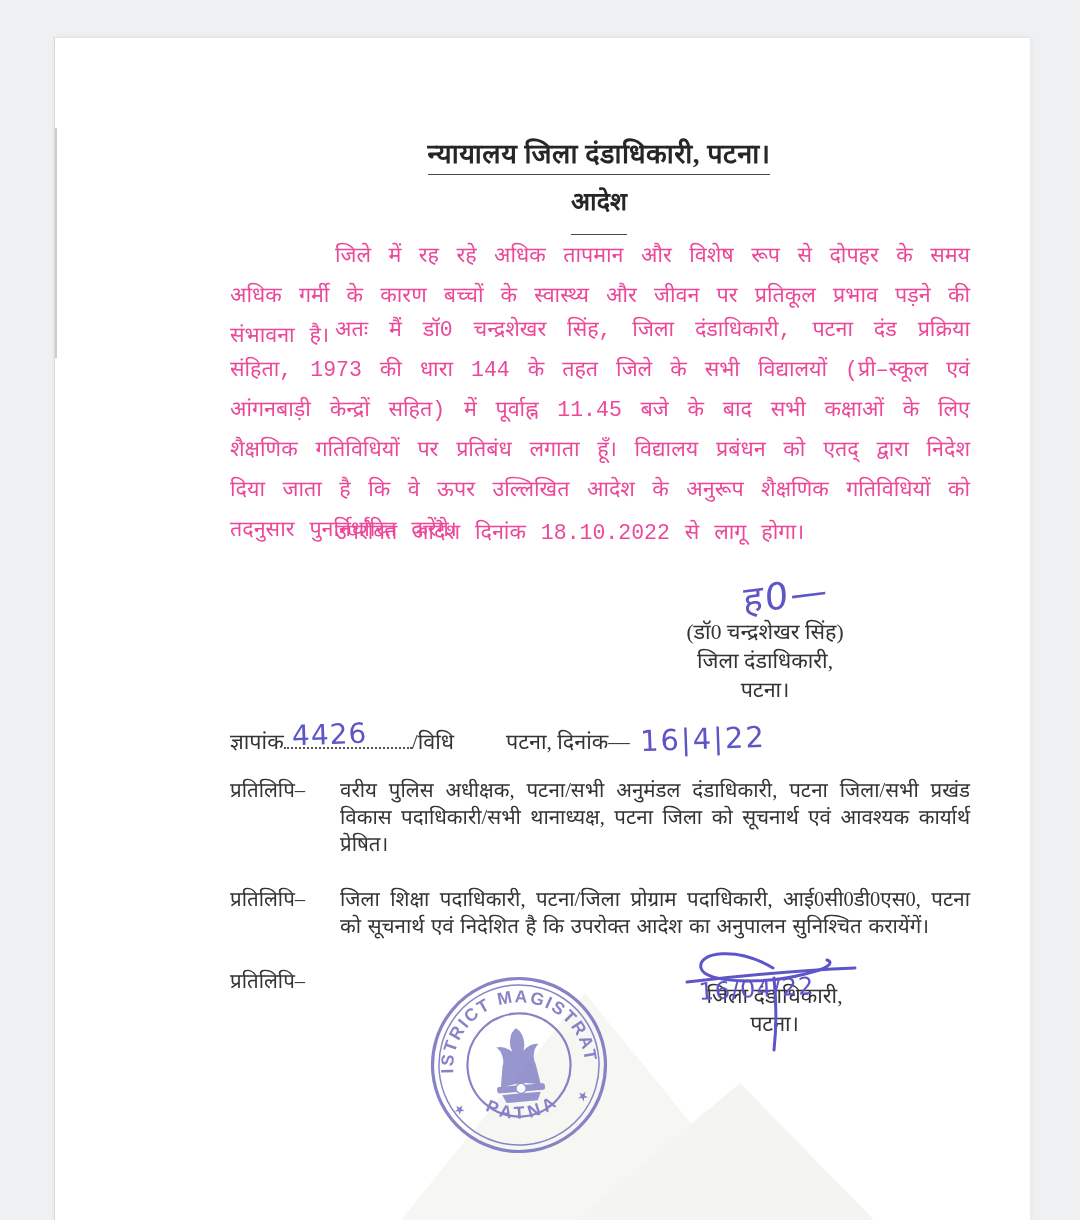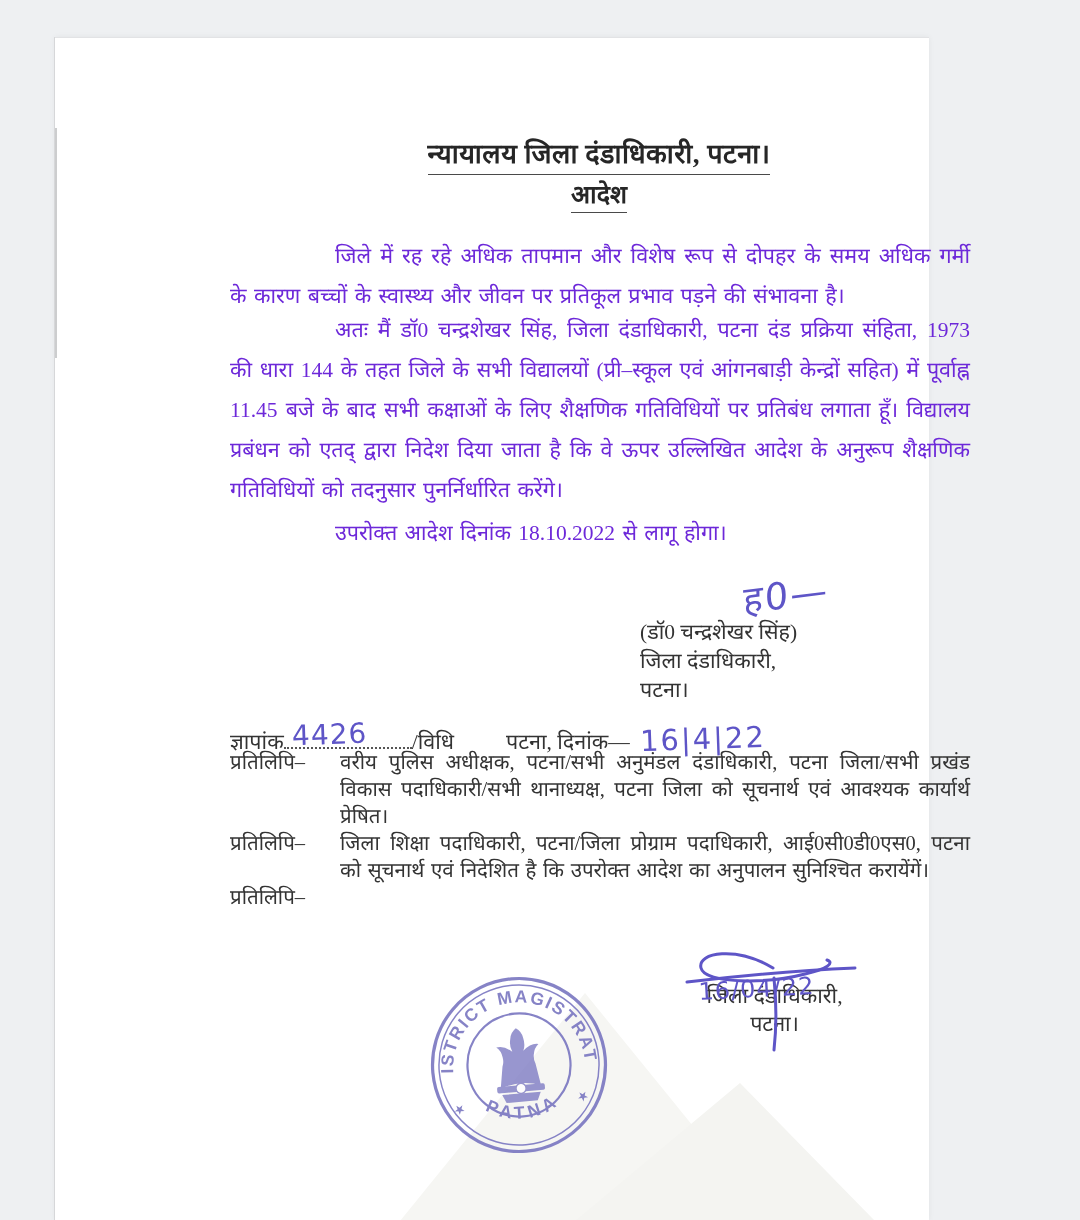--- a/index.html
+++ b/index.html
@@ -19,7 +19,7 @@
   .page{
     position:absolute;
     left:55px; top:37px;
-    width:874px; height:1183px;
+    width:975px; height:1183px;
     background:#ffffff;
     border-top:1px solid #e2e3e5;
     box-shadow:-1px 0 0 #d6d7d9, 0 0 6px rgba(0,0,0,0.06);

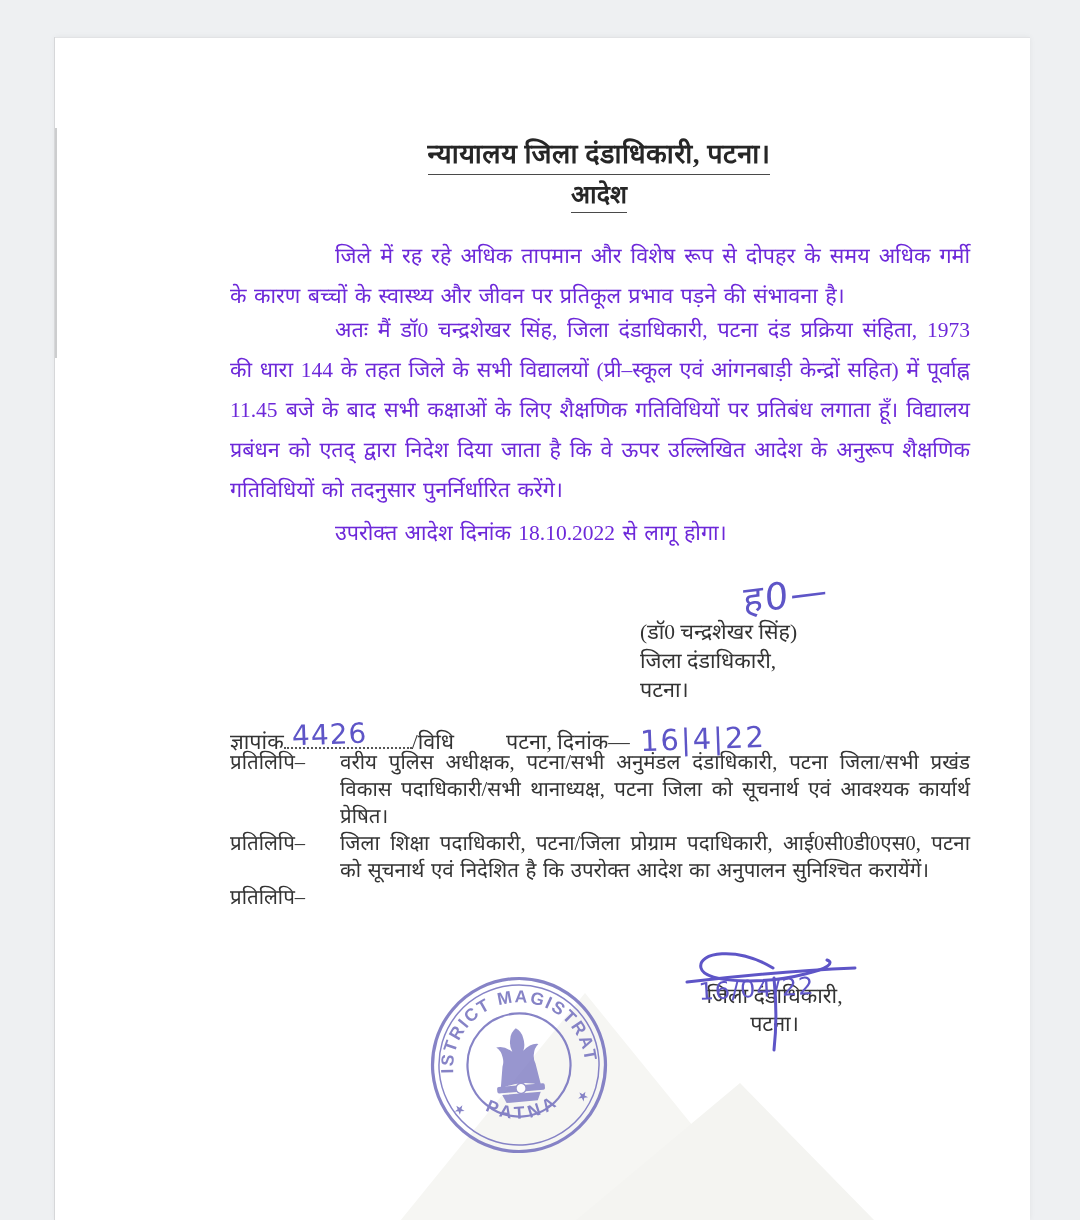--- a/index.html
+++ b/index.html
@@ -54,9 +54,9 @@
     color:#262626;
   }
   .doc-heading{
-    display:inline-block; margin-top:1px;
+    display:inline-block; margin-top:8px;
     font-size:25px; font-weight:700;
-    border-bottom:1.5px solid #4a4a4a; padding-bottom:2px;
+    border-bottom:1.5px solid #4a4a4a; padding-bottom:17px;
     color:#262626;
   }
 

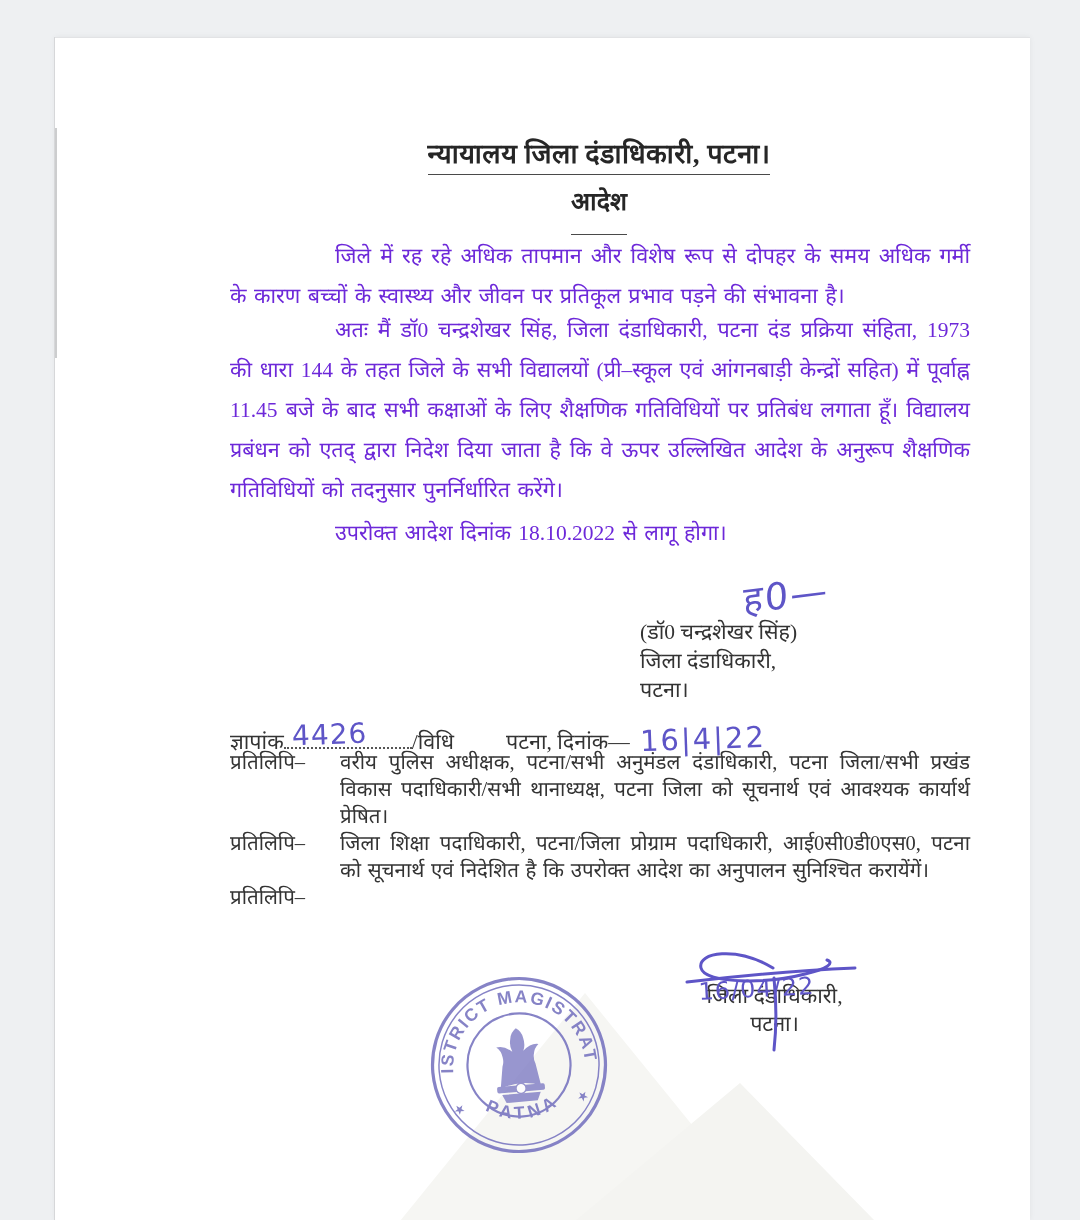--- a/index.html
+++ b/index.html
@@ -64,7 +64,8 @@
     position:absolute; left:175px; width:740px;
     font-size:21.5px; line-height:40px;
     text-align:justify; word-spacing:2px;
-    color:#6d28d9;
+    color:#ec4899;
+    font-family:Liberation Mono, monospace;
   }
   .indent{text-indent:105px;}
   .p1{top:198px;}

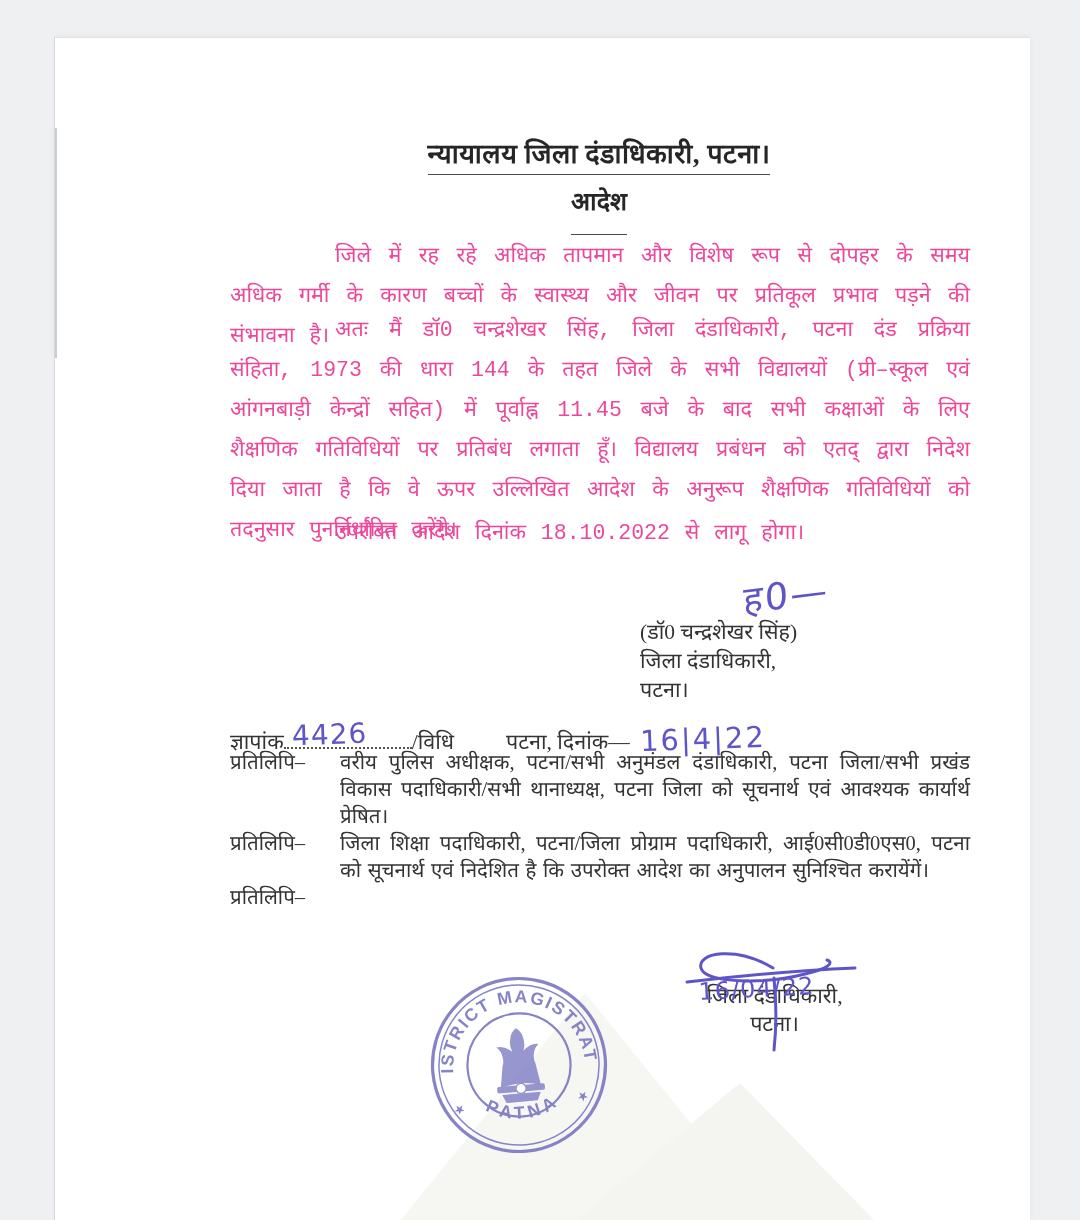--- a/index.html
+++ b/index.html
@@ -83,7 +83,7 @@
 
   .signatory{
     position:absolute; left:585px; top:580px; width:250px;
-    text-align:left; font-size:21.5px; line-height:29px; color:#333;
+    text-align:center; font-size:21.5px; line-height:29px; color:#333;
   }
 
   .memo-line{

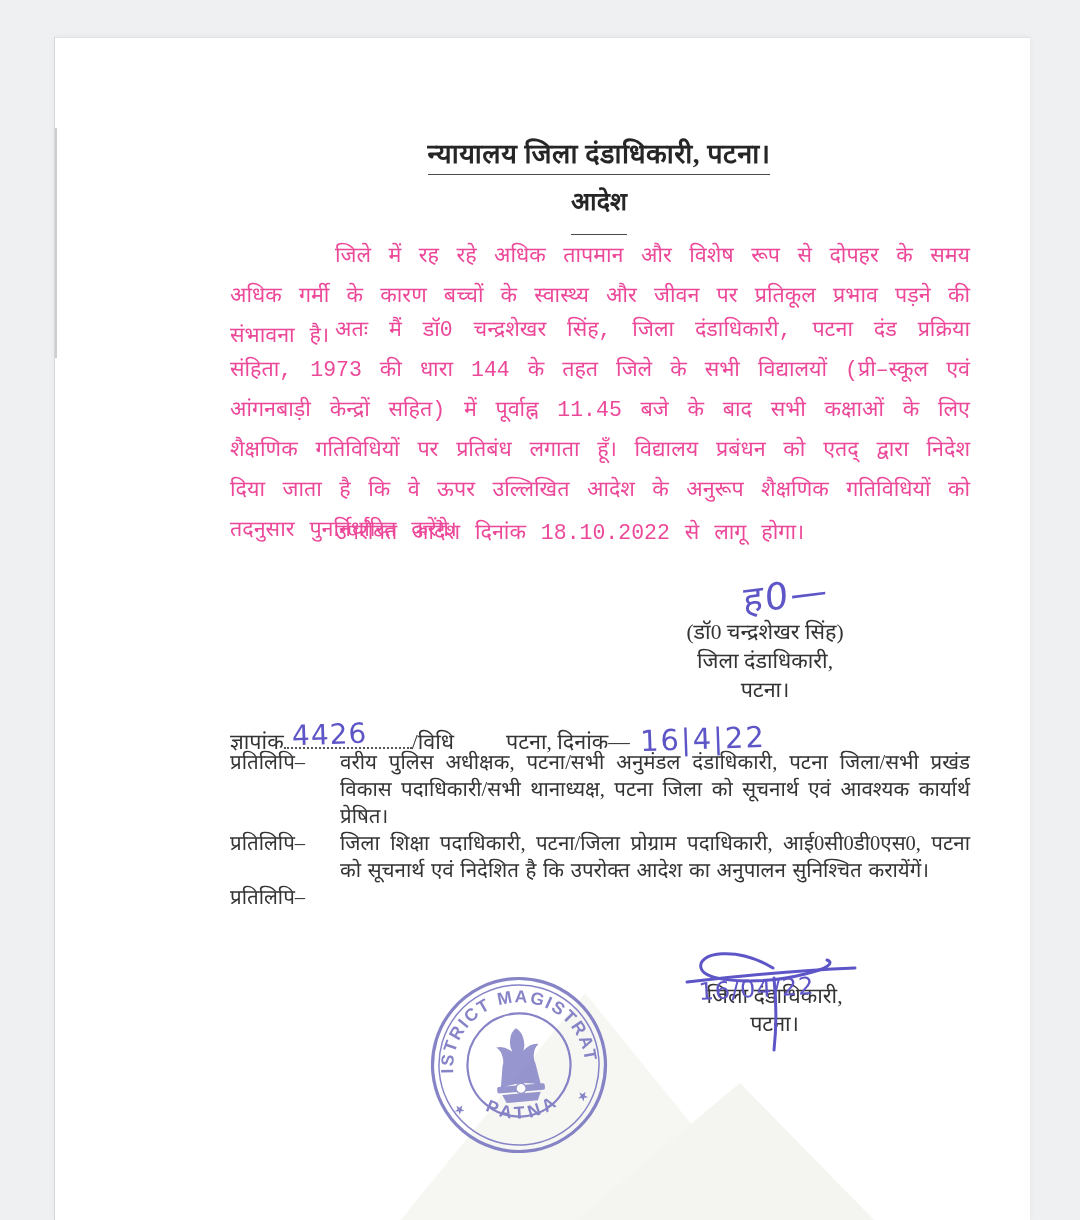--- a/index.html
+++ b/index.html
@@ -113,7 +113,7 @@
     position:absolute; left:175px; top:711px; width:745px;
     font-size:20.5px; line-height:27px; color:#333;
   }
-  .copy-row{display:flex;}
+  .copy-row{display:flex;margin-top:28px;}
   .copy-label{width:110px; flex:0 0 110px;}
   .copy-text{width:630px; text-align:justify; word-spacing:1.5px;}
 

